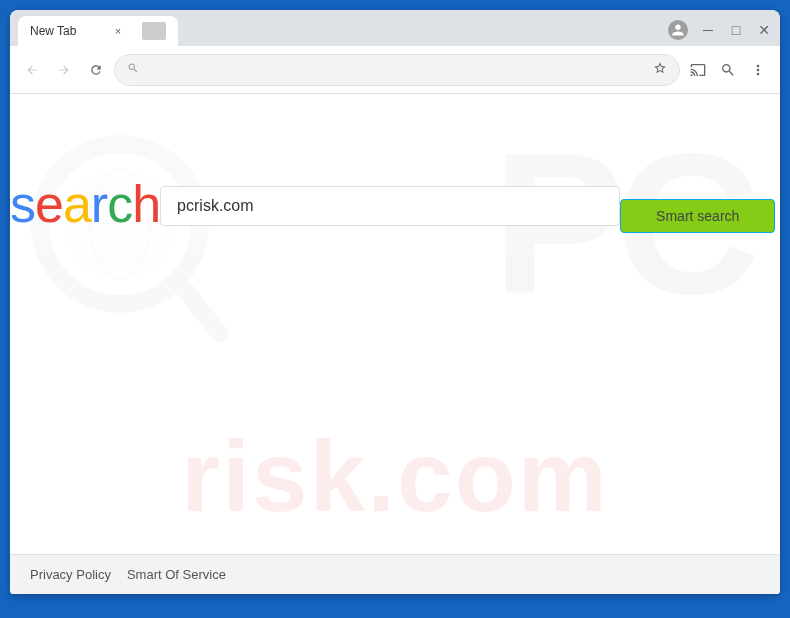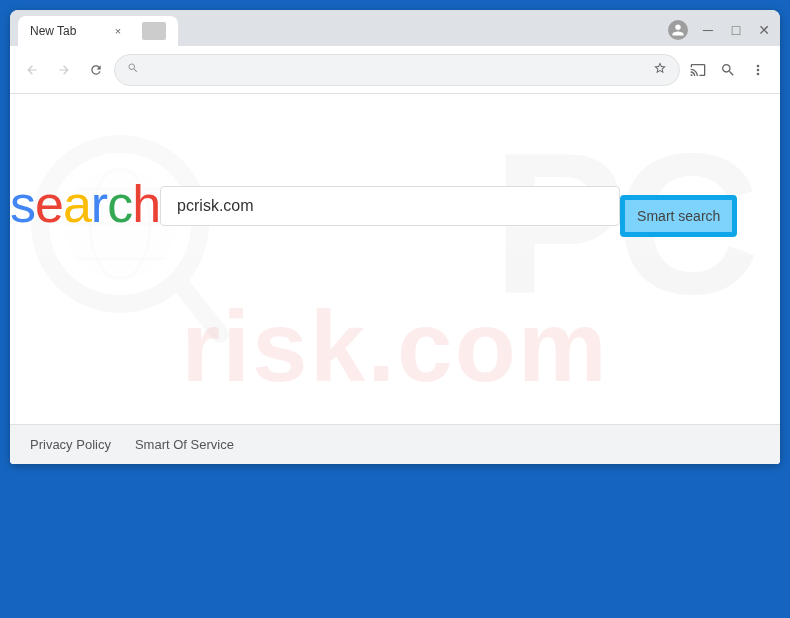--- a/index.html
+++ b/index.html
@@ -17,7 +17,7 @@
       background: #f1f3f4;
       border-radius: 8px 8px 4px 4px;
       width: 770px;
-      height: 454px;
+      height: 584px;
       display: flex;
       flex-direction: column;
       overflow: hidden;

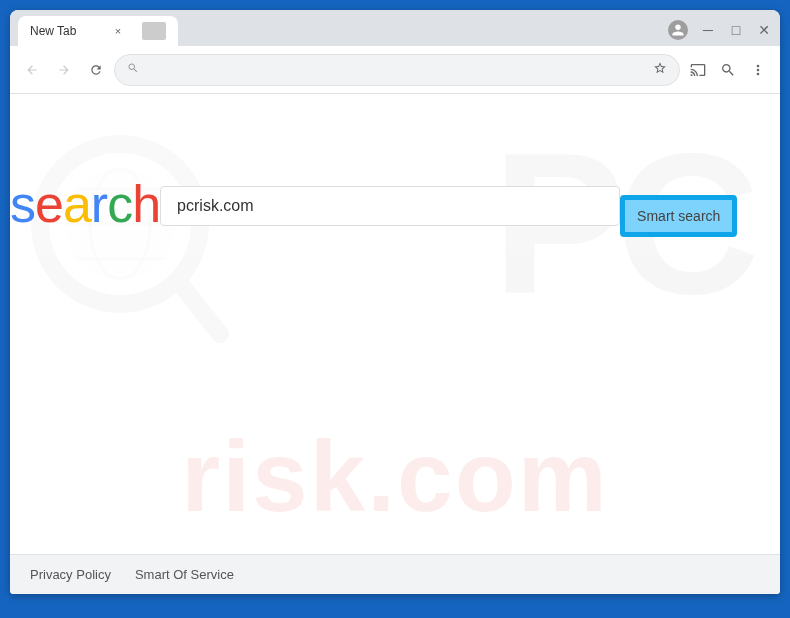--- a/index.html
+++ b/index.html
@@ -274,10 +274,10 @@
     }
 
     .smart-search-btn {
-      padding: 8px 12px;
-      border: 5px solid #0ea5e9;
+      padding: 8px 35px;
+      border: 1px solid #0ea5e9;
       border-radius: 4px;
-      background: #7dd3fc;
+      background: #84cc16;
       font-size: 14px;
       color: #444;
       cursor: pointer;

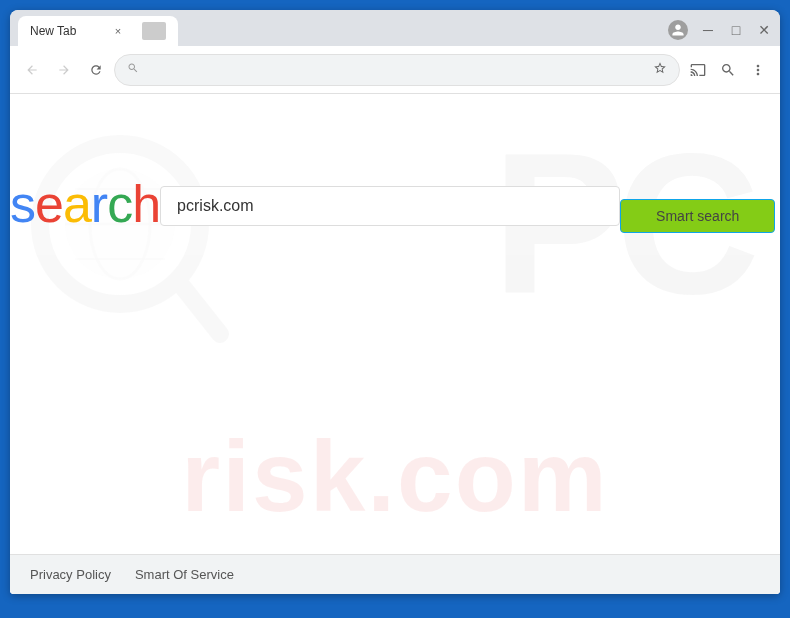--- a/index.html
+++ b/index.html
@@ -295,7 +295,7 @@
       display: flex;
       align-items: center;
       padding: 0 20px;
-      gap: 24px;
+      gap: 16px;
       border-top: 1px solid #e0e0e0;
     }
 

